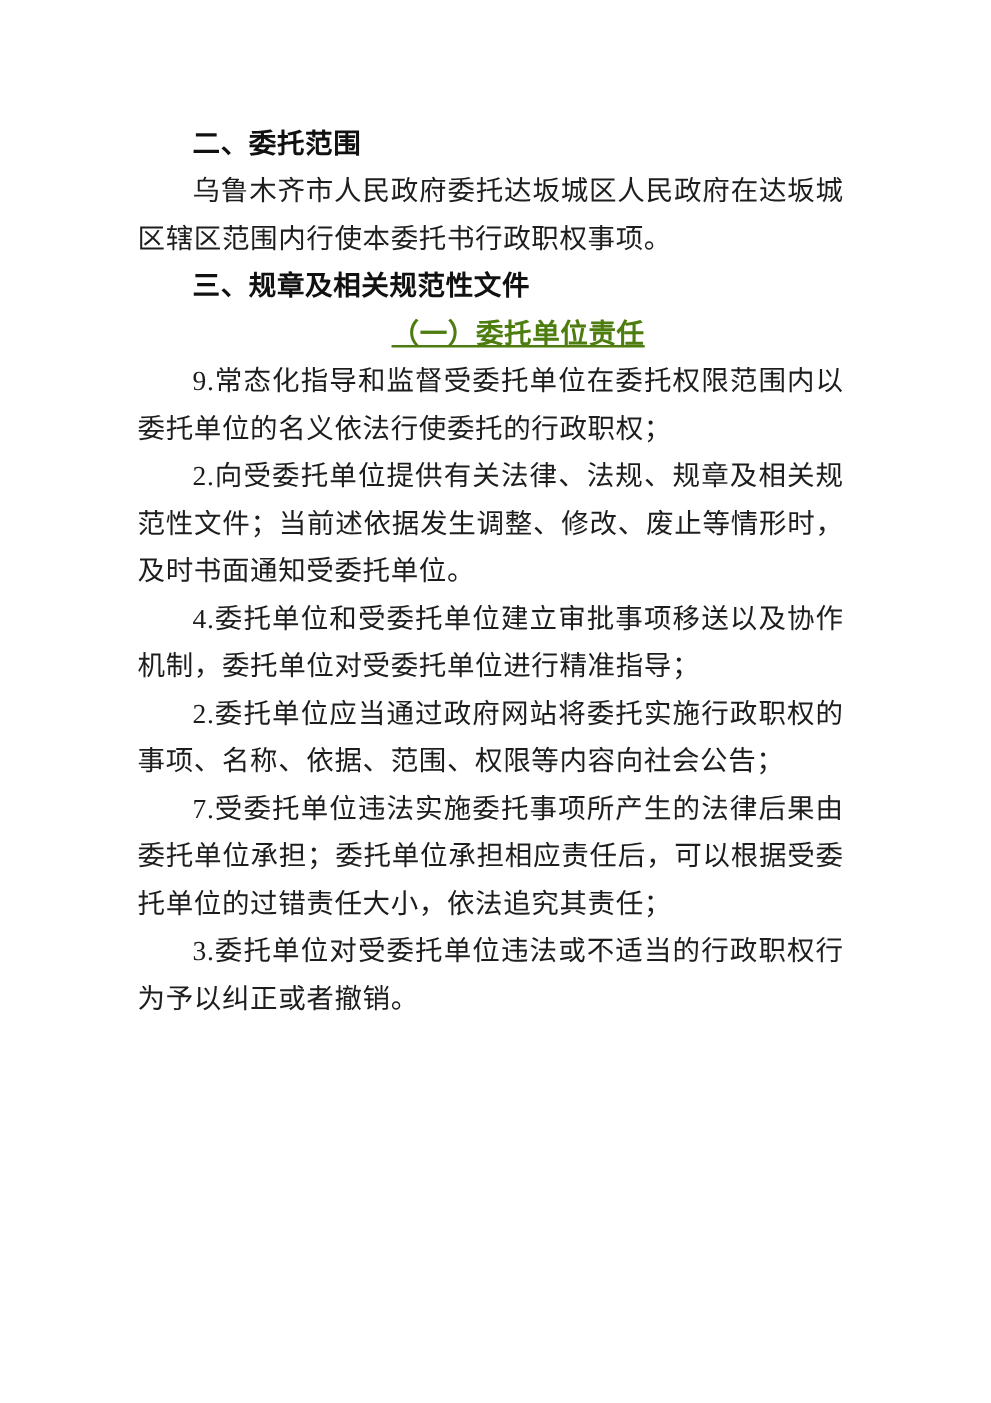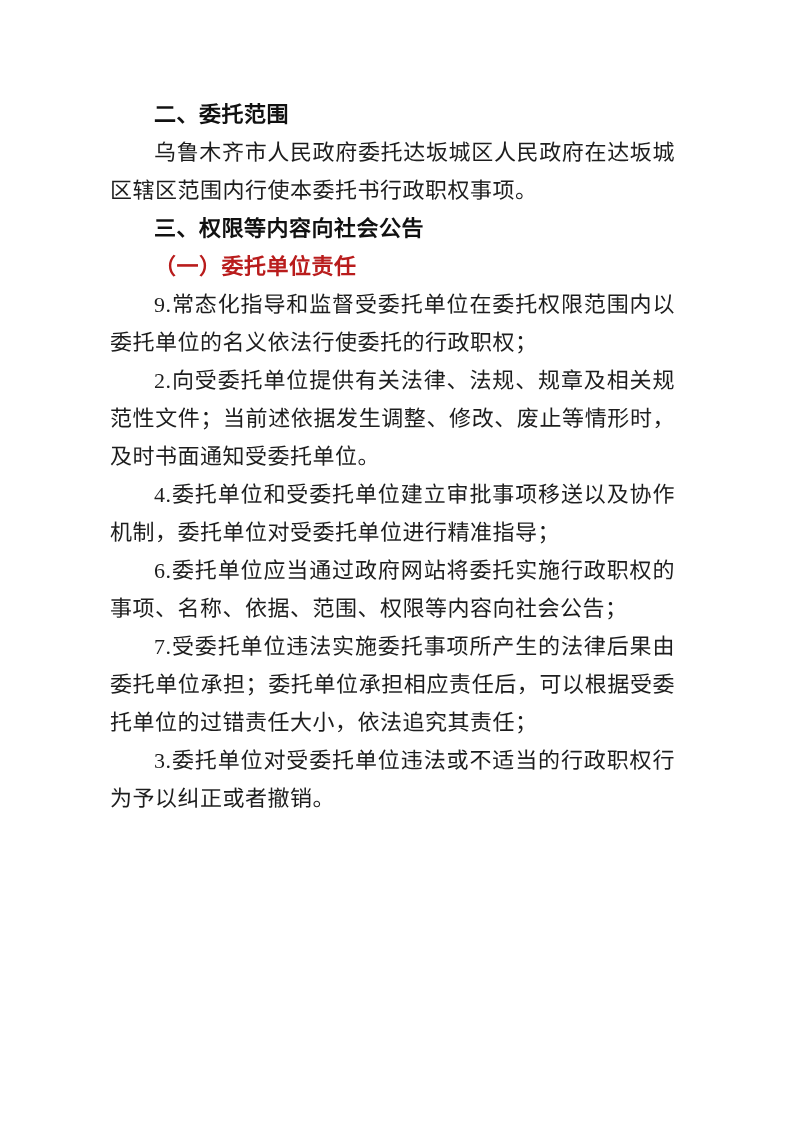--- a/index.html
+++ b/index.html
@@ -62,7 +62,7 @@
   <div class="content">
     <p class="block heading">二、委托范围</p>
     <p class="block">乌鲁木齐市人民政府委托达坂城区人民政府在达坂城区辖区范围内行使本委托书行政职权事项。</p>
-    <p class="block heading">三、权限等内容向社会公告</p>
+    <p class="block heading">三、规章及相关规范性文件</p>
     <p class="block subheading">（一）委托单位责任</p>
     <p class="block">9.常态化指导和监督受委托单位在委托权限范围内以委托单位的名义依法行使委托的行政职权；</p>
     <p class="block">2.向受委托单位提供有关法律、法规、规章及相关规范性文件；当前述依据发生调整、修改、废止等情形时，及时书面通知受委托单位。</p>

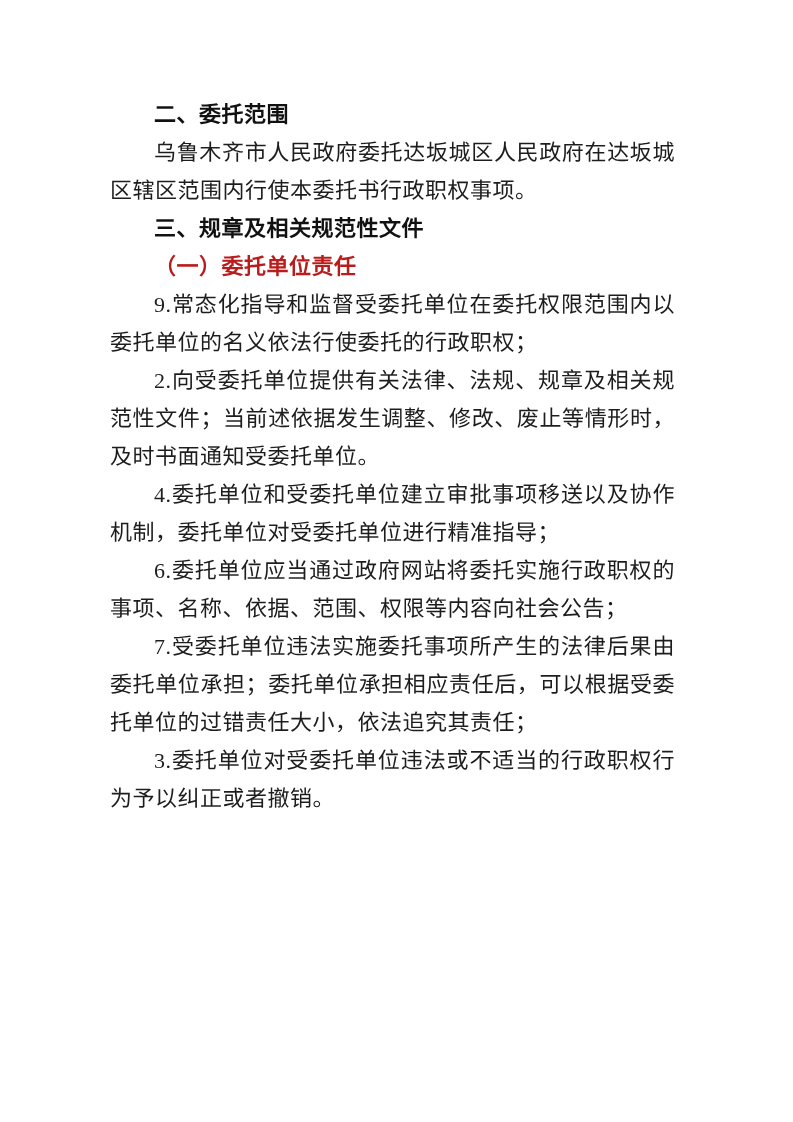--- a/index.html
+++ b/index.html
@@ -40,8 +40,9 @@
   }
   .block.subheading {
     font-weight: bold;
-    text-align: left;
-    color: #b91c1c;
+    text-align: center;
+    color: #4d7c0f;
+    text-decoration: underline;
   }
   .page-footer {
     position: absolute;

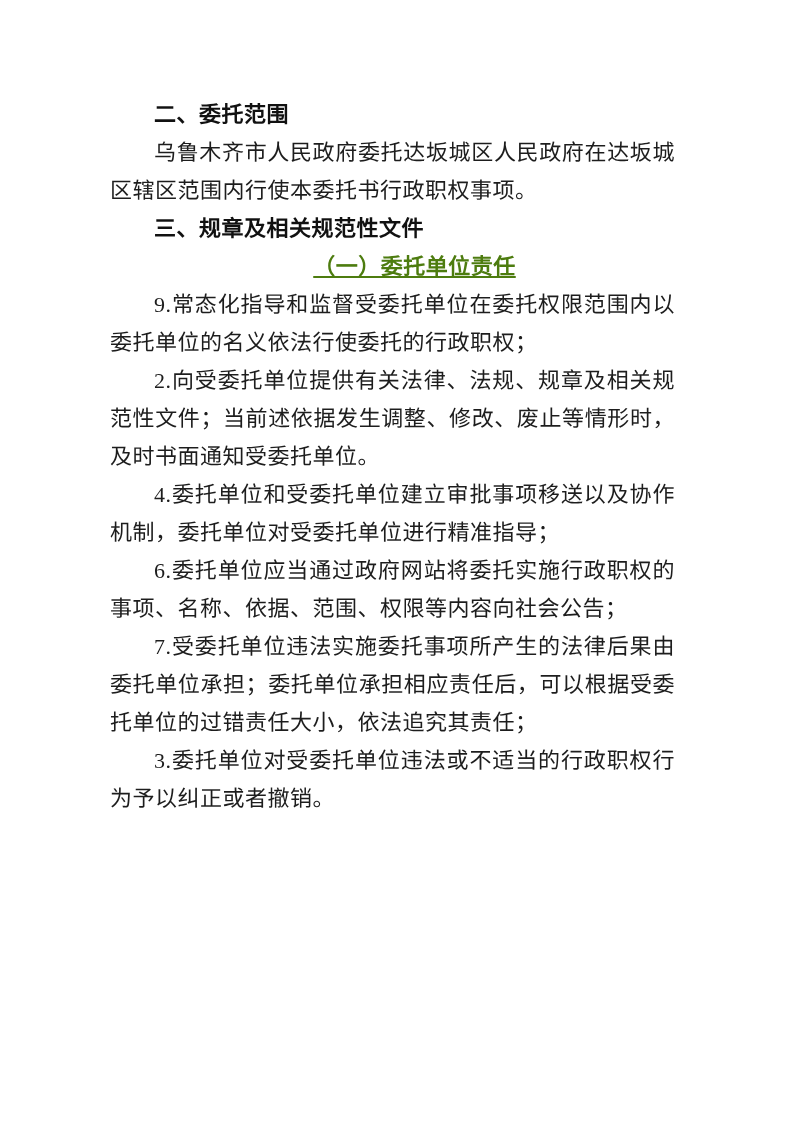--- a/index.html
+++ b/index.html
@@ -68,7 +68,7 @@
     <p class="block">9.常态化指导和监督受委托单位在委托权限范围内以委托单位的名义依法行使委托的行政职权；</p>
     <p class="block">2.向受委托单位提供有关法律、法规、规章及相关规范性文件；当前述依据发生调整、修改、废止等情形时，及时书面通知受委托单位。</p>
     <p class="block">4.委托单位和受委托单位建立审批事项移送以及协作机制，委托单位对受委托单位进行精准指导；</p>
-    <p class="block">6.委托单位应当通过政府网站将委托实施行政职权的事项、名称、依据、范围、权限等内容向社会公告；</p>
+    <p class="block">2.委托单位应当通过政府网站将委托实施行政职权的事项、名称、依据、范围、权限等内容向社会公告；</p>
     <p class="block">7.受委托单位违法实施委托事项所产生的法律后果由委托单位承担；委托单位承担相应责任后，可以根据受委托单位的过错责任大小，依法追究其责任；</p>
     <p class="block">3.委托单位对受委托单位违法或不适当的行政职权行为予以纠正或者撤销。</p>
   </div>

